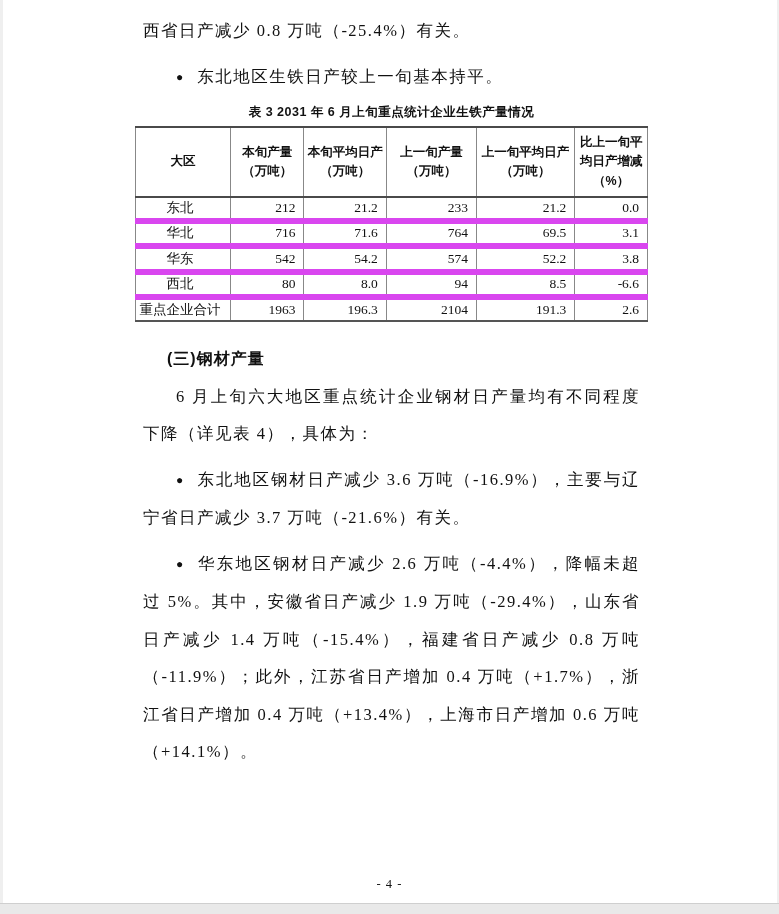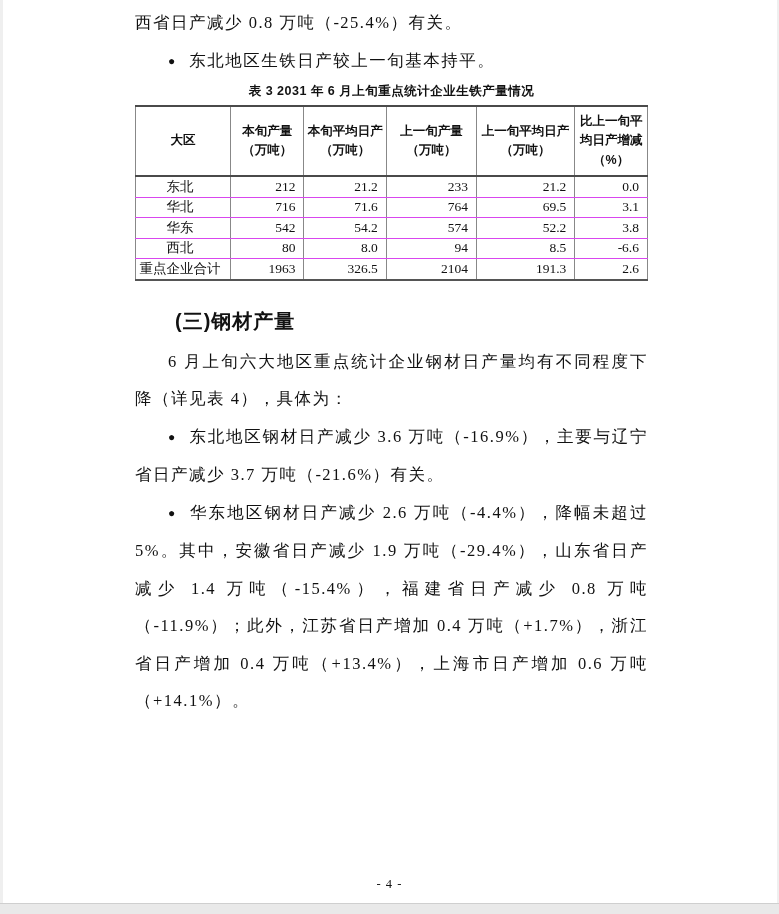--- a/index.html
+++ b/index.html
@@ -31,7 +31,7 @@
     position: absolute; left: 135px; top: 4px; width: 513px;
   }
   p.body {
-    margin: 0;
+    margin: 8px;
     font-size: 16.5px;
     line-height: 37.5px;
     letter-spacing: 1.5px;

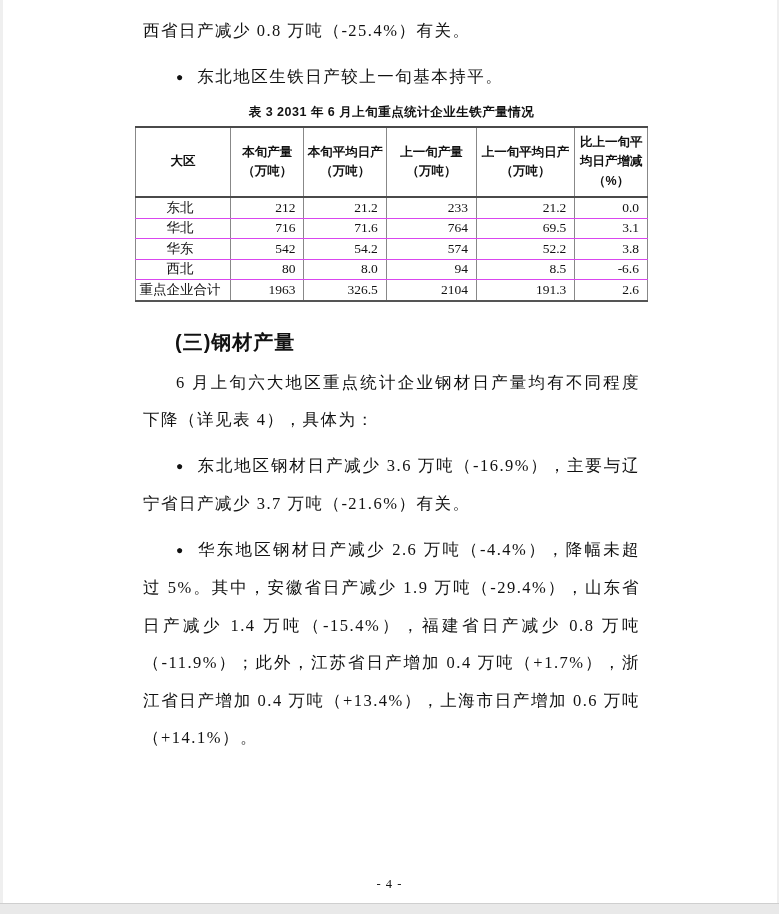--- a/index.html
+++ b/index.html
@@ -77,7 +77,7 @@
     font-size: 13.5px;
     height: 19.5px;
     padding: 0 8px 0 2px;
-    border-bottom: 1px solid #d946ef;
+    border-bottom: 6px solid #d946ef;
     border-left: 1px solid #888;
     vertical-align: middle;
   }

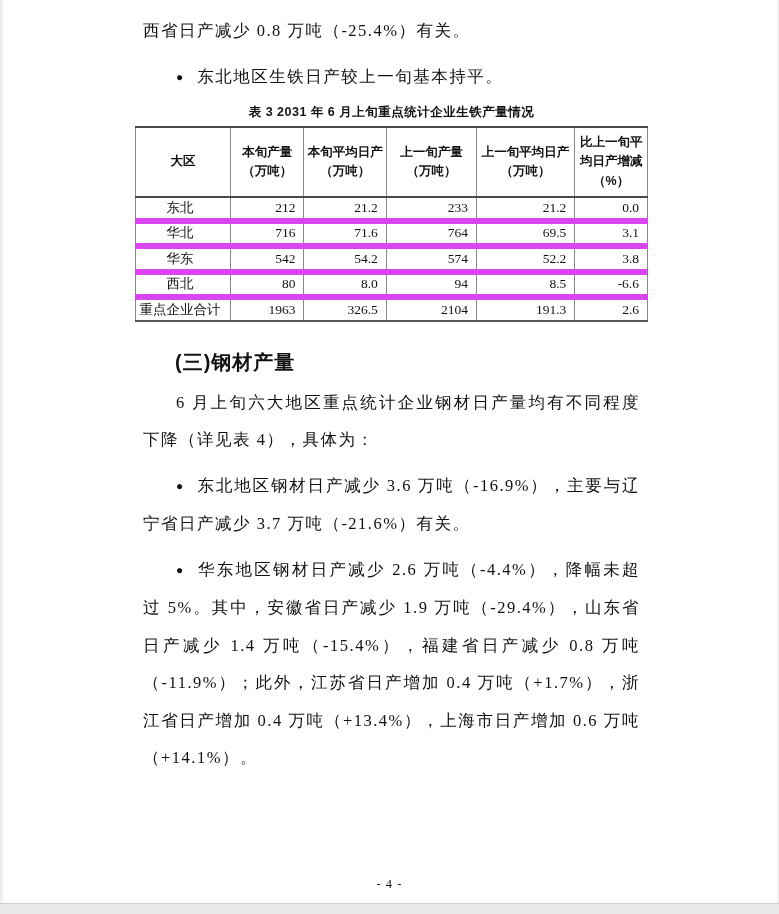--- a/index.html
+++ b/index.html
@@ -170,7 +170,7 @@
         <tr>
           <td class="region">重点企业合计</td>
           <td class="num">1963</td>
-          <td class="num">326.5</td>
+          <td class="num">196.3</td>
           <td class="num">2104</td>
           <td class="num">191.3</td>
           <td class="num">2.6</td>

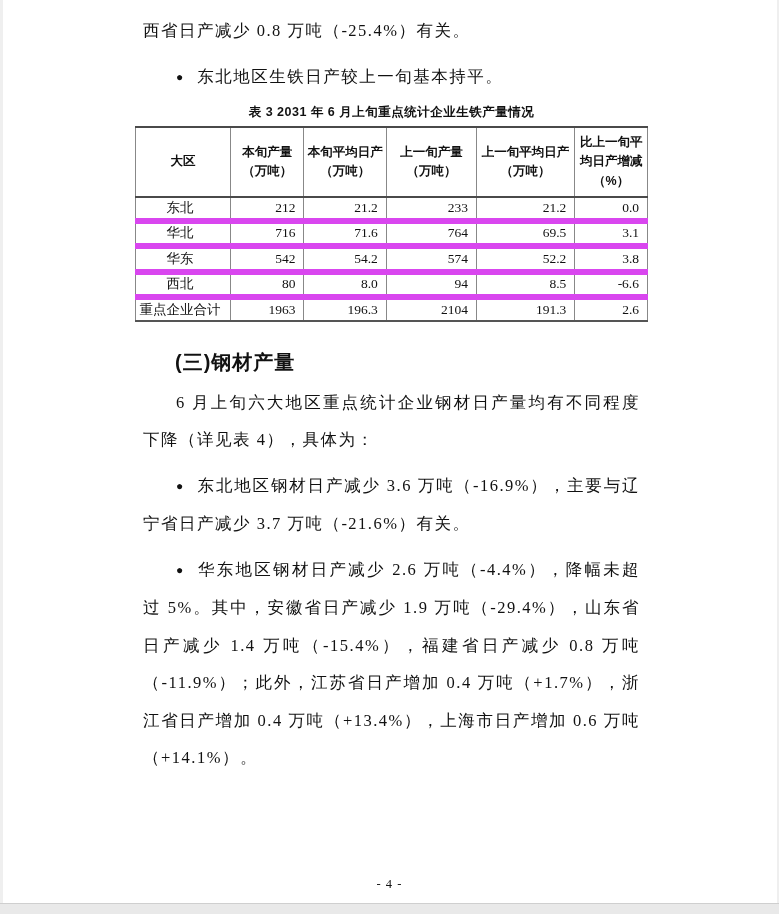--- a/index.html
+++ b/index.html
@@ -87,7 +87,7 @@
   h3.section {
     font-family: "Liberation Sans", "DejaVu Sans", sans-serif;
     font-weight: bold;
-    font-size: 20px;
+    font-size: 16px;
     margin: 27px 0 8px 0;
     text-indent: 2em;
     letter-spacing: 1px;

